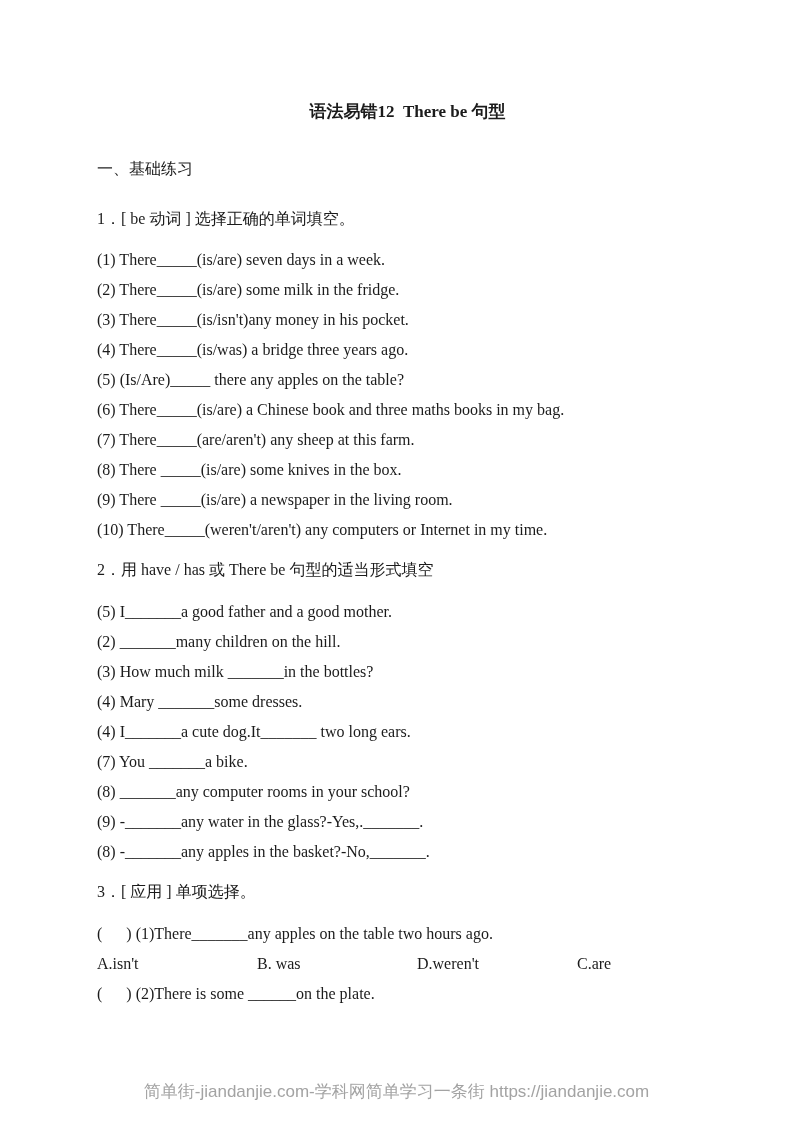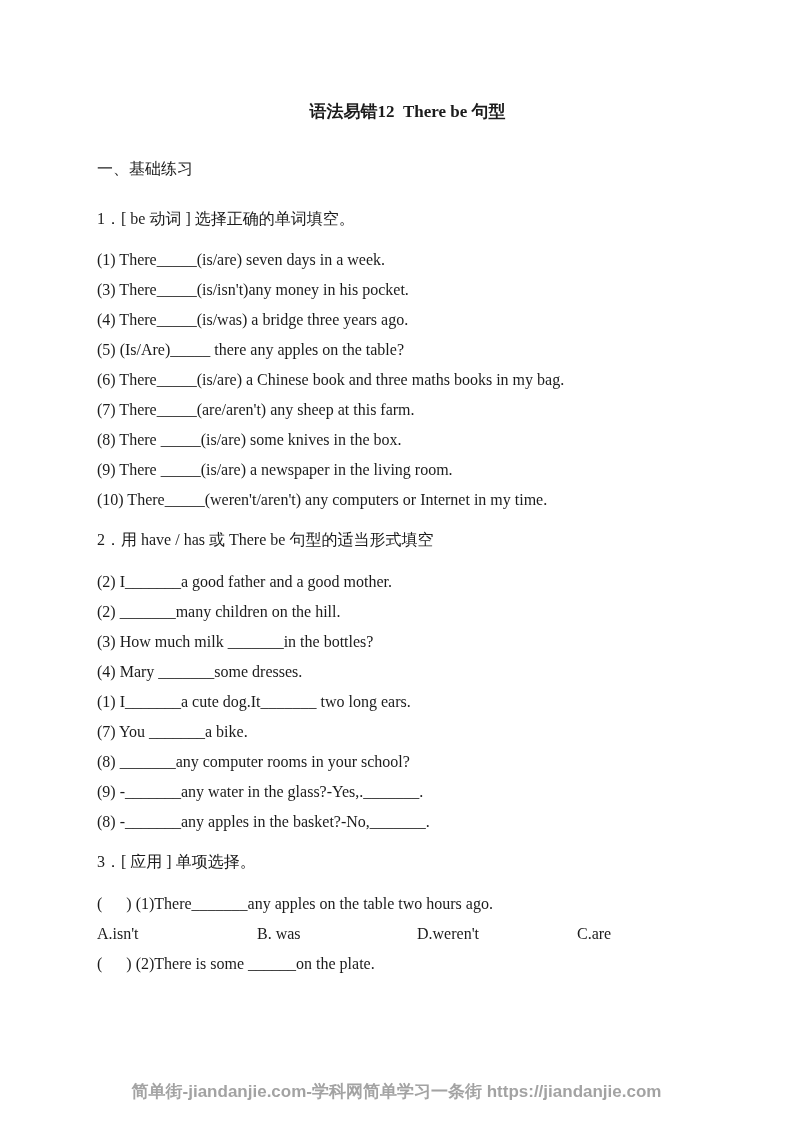--- a/index.html
+++ b/index.html
@@ -82,6 +82,7 @@
   <h3 class="q-heading first">1．[ be 动词 ] 选择正确的单词填空。</h3>
   <div class="items">
     <p class="line">(1) There_____(is/are) seven days in a week.</p>
+    <p class="line">(2) There_____(is/are) some milk in the fridge.</p>
     <p class="line">(3) There_____(is/isn't)any money in his pocket.</p>
     <p class="line">(4) There_____(is/was) a bridge three years ago.</p>
     <p class="line">(5) (Is/Are)_____ there any apples on the table?</p>

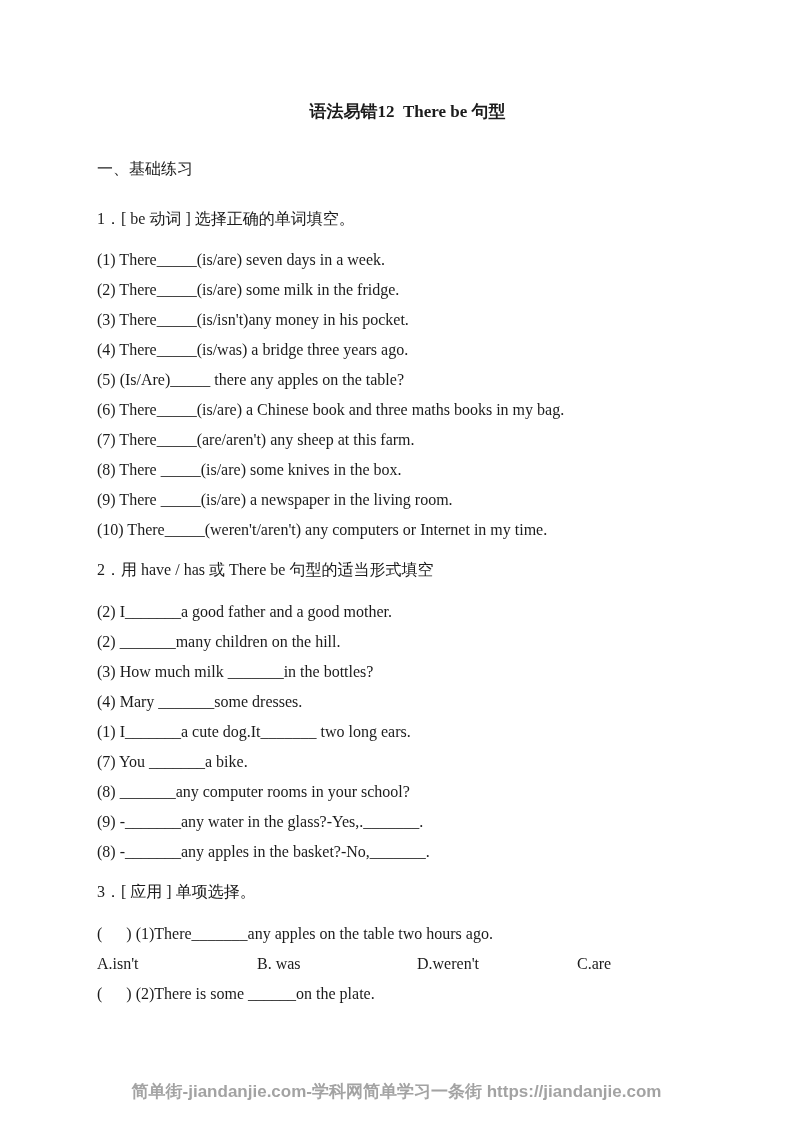--- a/index.html
+++ b/index.html
@@ -95,7 +95,7 @@
 
   <h3 class="q-heading">2．用 have / has 或 There be 句型的适当形式填空</h3>
   <div class="items tight">
-    <p class="line">(2) I_______a good father and a good mother.</p>
+    <p class="line">(5) I_______a good father and a good mother.</p>
     <p class="line">(2) _______many children on the hill.</p>
     <p class="line">(3) How much milk _______in the bottles?</p>
     <p class="line">(4) Mary _______some dresses.</p>

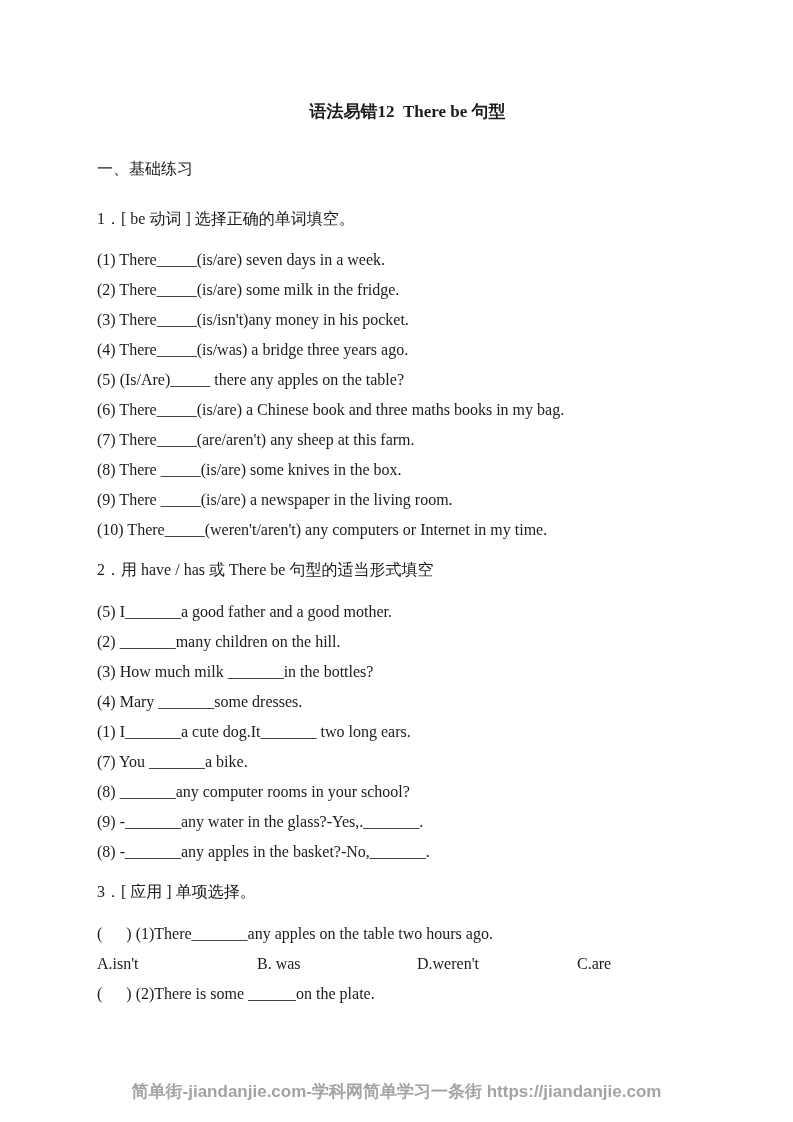--- a/index.html
+++ b/index.html
@@ -99,7 +99,7 @@
     <p class="line">(2) _______many children on the hill.</p>
     <p class="line">(3) How much milk _______in the bottles?</p>
     <p class="line">(4) Mary _______some dresses.</p>
-    <p class="line">(1) I_______a cute dog.It_______ two long ears.</p>
+    <p class="line">(4) I_______a cute dog.It_______ two long ears.</p>
     <p class="line">(7) You _______a bike.</p>
     <p class="line">(8) _______any computer rooms in your school?</p>
     <p class="line">(9) -_______any water in the glass?-Yes,._______.</p>

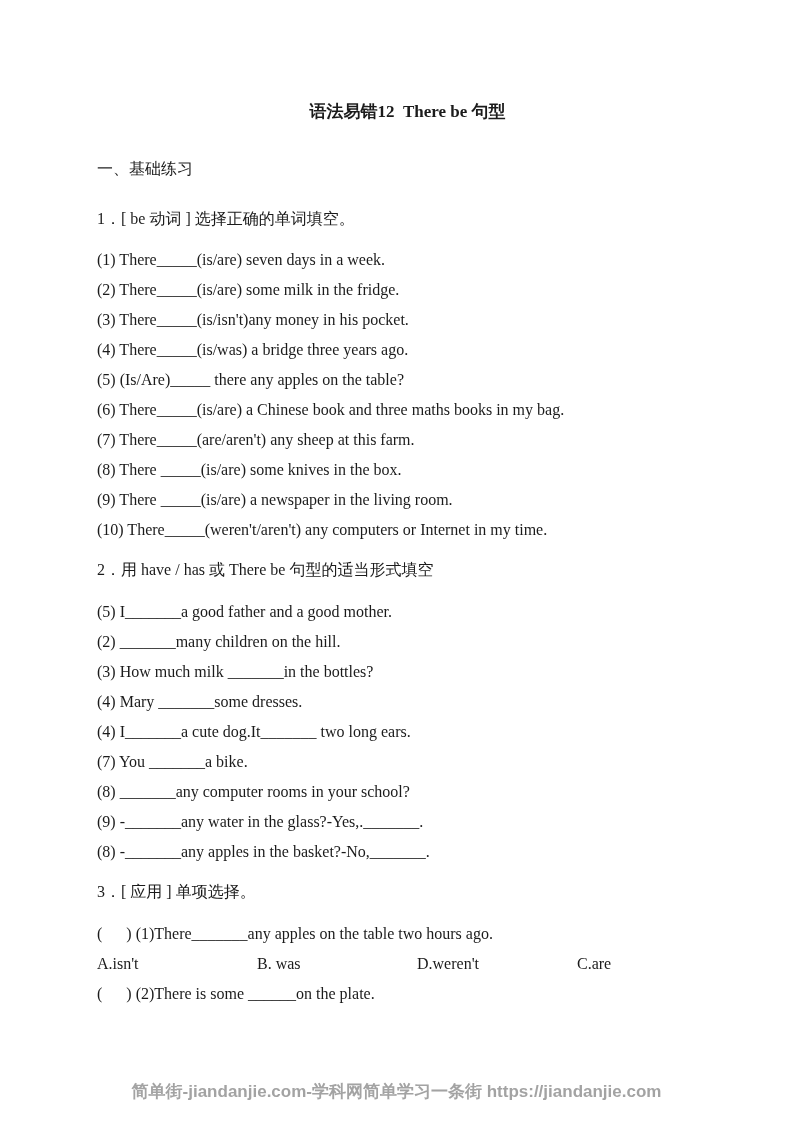--- a/index.html
+++ b/index.html
@@ -67,7 +67,6 @@
     line-height: 24px;
     color: #a3a3a3;
     white-space: pre-wrap;
-    font-weight: bold;
   }
 </style>
 </head>

